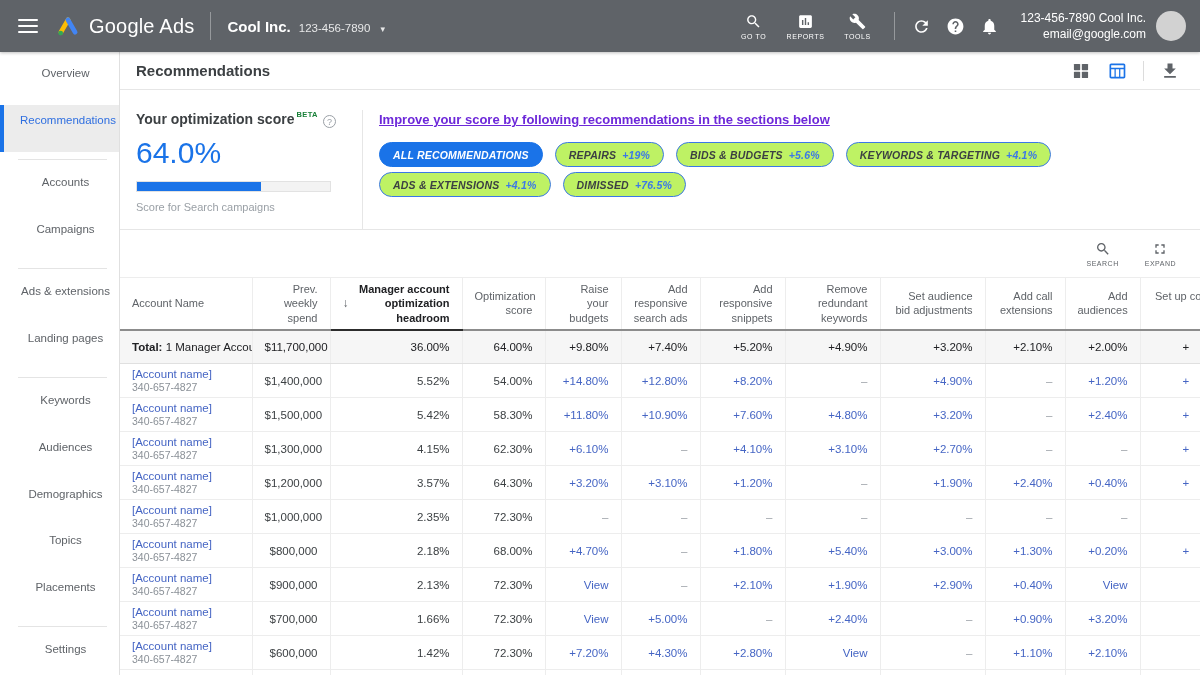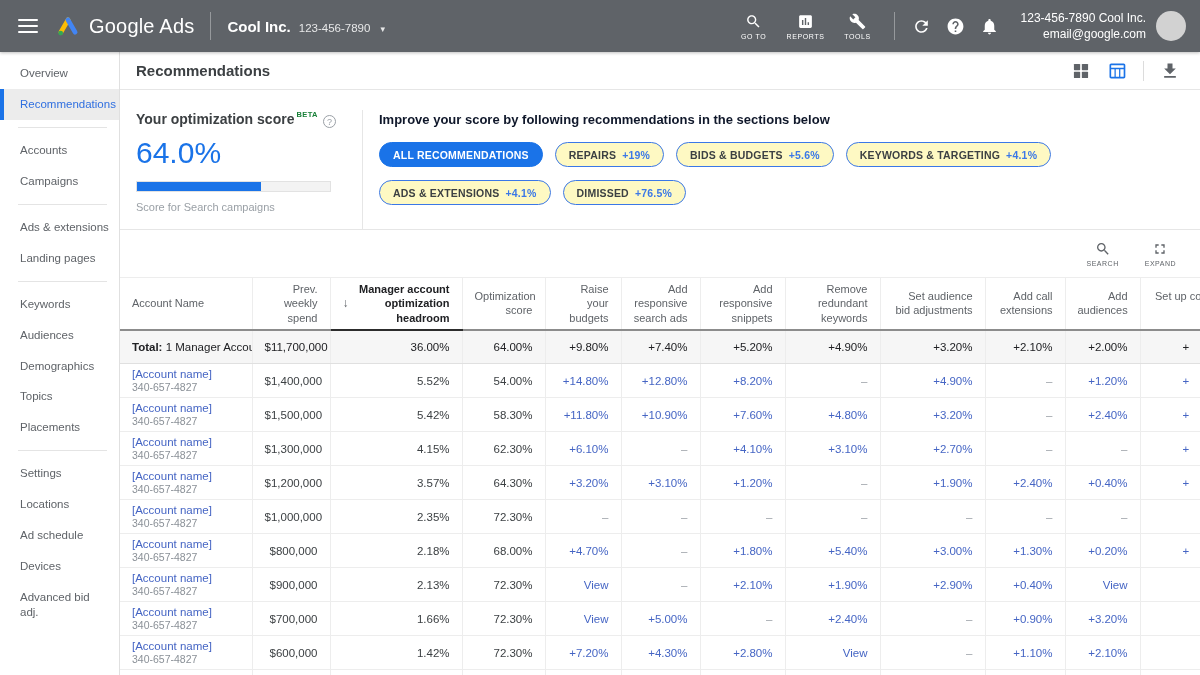--- a/index.html
+++ b/index.html
@@ -31,7 +31,7 @@
   
   .sidebar { position:absolute; top:52px; left:0; bottom:0; width:120px; background:#fff;
              border-right:1px solid #e0e0e0; padding-top:6px; overflow:hidden; }
-  .sb-item { position:relative; font-size:11.5px; color:#5f6368; padding:8px 8px 8px 20px; cursor:pointer; line-height:1.3; }
+  .sb-item { position:relative; font-size:11.5px; color:#5f6368; padding:8px 8px 24px 20px; cursor:pointer; line-height:1.3;text-align:center; }
   .sb-item.selected { color:#2f6fe0; background:#ececec; }
   .sb-item.selected::before { content:""; position:absolute; left:0; top:0; bottom:0; width:4px; background:#1a73e8; }
   .sb-divider { height:1px; background:#e4e4e4; margin:7px 12px 7px 18px; }

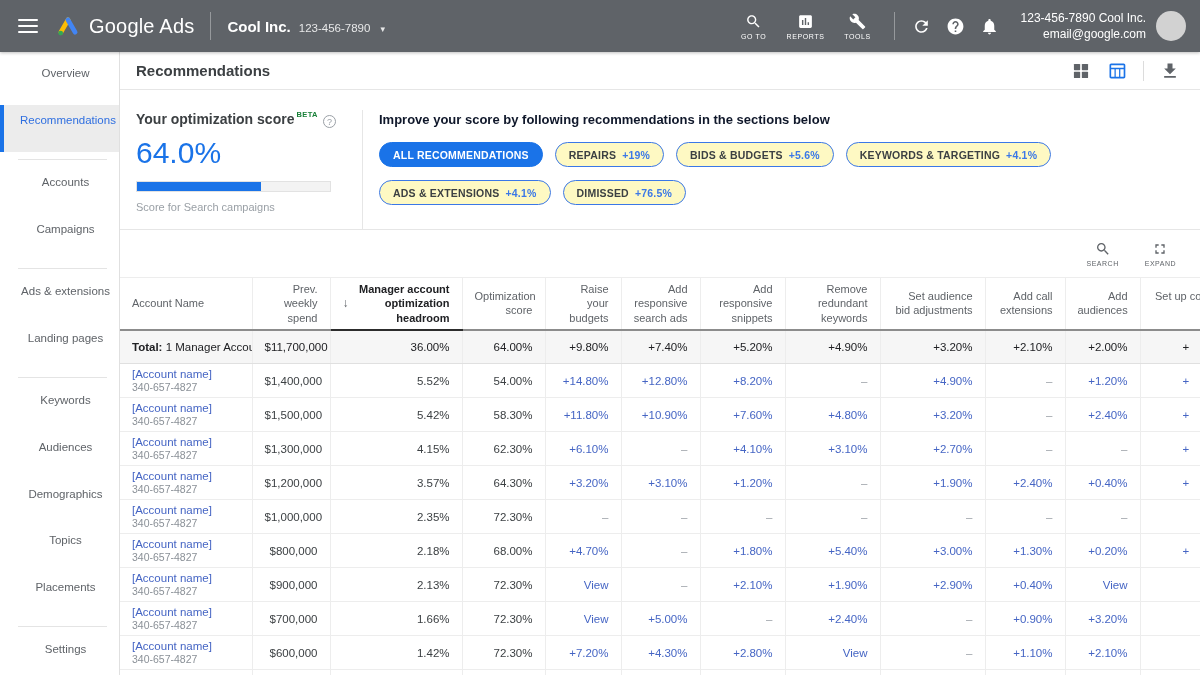--- a/index.html
+++ b/index.html
@@ -56,7 +56,7 @@
   .score-caption { font-size:11px; color:#9aa0a6; margin-top:9px; }
 
   .improve { flex:1; border-left:1px solid #e6e6e6; margin-left:14px; padding-left:16px; }
-  .improve-heading { font-size:13px; font-weight:700; color:#0f172a; margin-top:2px; }
+  .improve-heading { font-size:13px; font-weight:700; color:#6d28d9; margin-top:2px;text-decoration:underline; }
   .chips { display:flex; flex-wrap:wrap; gap:13px 12px; margin-top:15px; max-width:840px; }
   .chip { display:inline-flex; align-items:center; gap:6px; height:25px; padding:0 13px; border-radius:14px;
           border:1px solid #3b78e7; background:#fef9c3; font-size:10.5px; font-weight:700; letter-spacing:.2px;

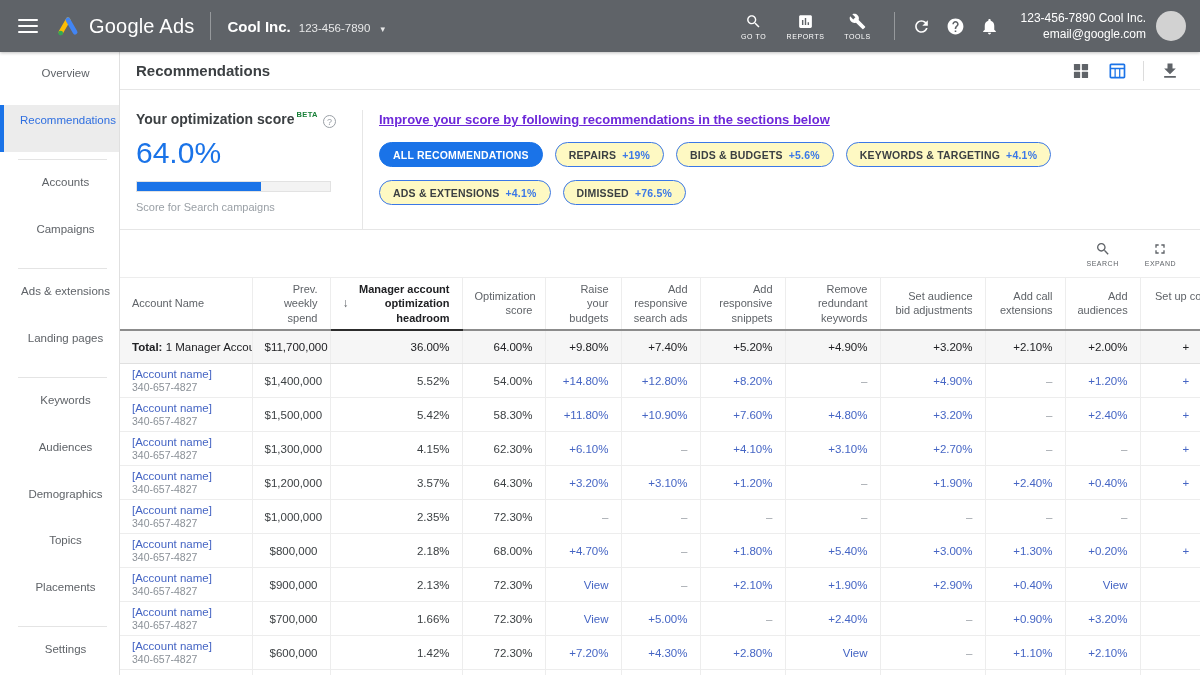--- a/index.html
+++ b/index.html
@@ -57,7 +57,7 @@
 
   .improve { flex:1; border-left:1px solid #e6e6e6; margin-left:14px; padding-left:16px; }
   .improve-heading { font-size:13px; font-weight:700; color:#6d28d9; margin-top:2px;text-decoration:underline; }
-  .chips { display:flex; flex-wrap:wrap; gap:13px 12px; margin-top:15px; max-width:840px; }
+  .chips { display:flex; flex-wrap:wrap; gap:5px 12px; margin-top:15px; max-width:840px;font-style:italic; }
   .chip { display:inline-flex; align-items:center; gap:6px; height:25px; padding:0 13px; border-radius:14px;
           border:1px solid #3b78e7; background:#fef9c3; font-size:10.5px; font-weight:700; letter-spacing:.2px;
           color:#3c4043; cursor:pointer; white-space:nowrap; }

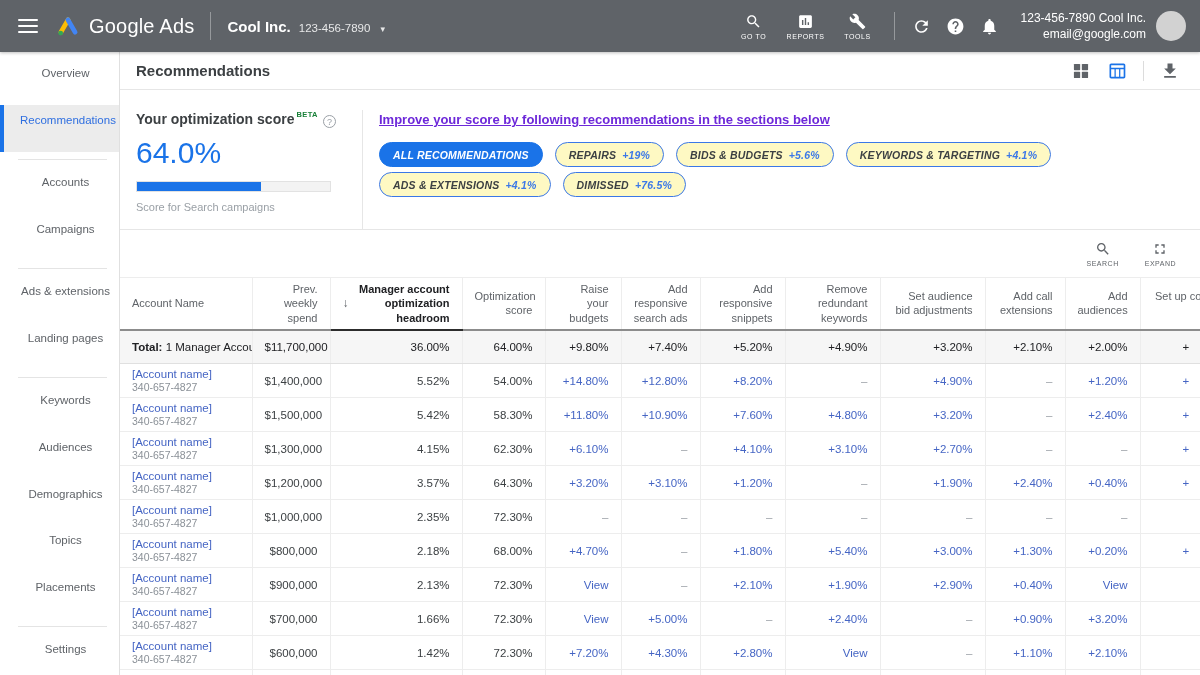--- a/index.html
+++ b/index.html
@@ -59,7 +59,7 @@
   .improve-heading { font-size:13px; font-weight:700; color:#6d28d9; margin-top:2px;text-decoration:underline; }
   .chips { display:flex; flex-wrap:wrap; gap:5px 12px; margin-top:15px; max-width:840px;font-style:italic; }
   .chip { display:inline-flex; align-items:center; gap:6px; height:25px; padding:0 13px; border-radius:14px;
-          border:1px solid #3b78e7; background:#fef9c3; font-size:10.5px; font-weight:700; letter-spacing:.2px;
+          border:1px solid #3b78e7; background:#bef264; font-size:10.5px; font-weight:700; letter-spacing:.2px;
           color:#3c4043; cursor:pointer; white-space:nowrap; }
   .chip .chip-value { color:#3b78e7; }
   .chip.selected { background:#1a73e8; border-color:#1a73e8; color:#fff; }

